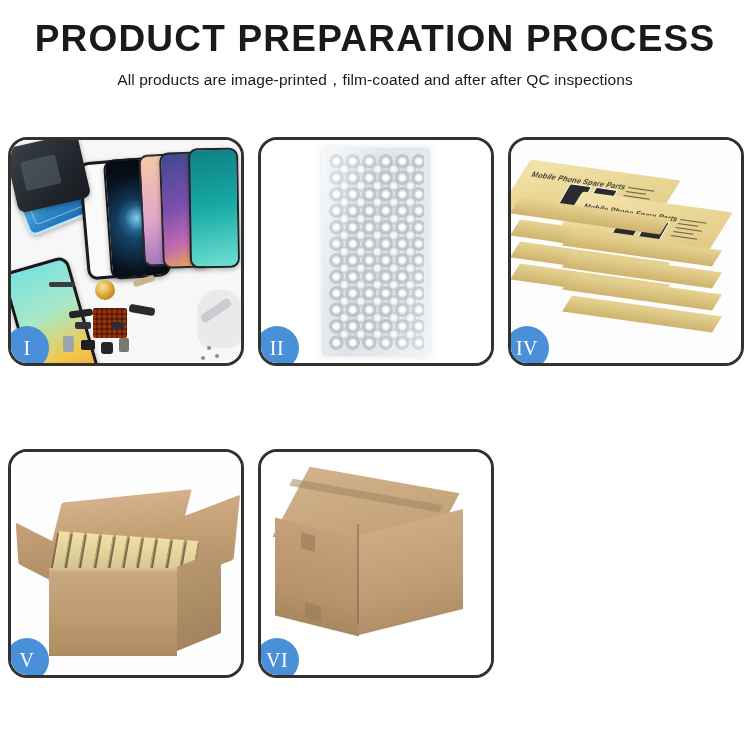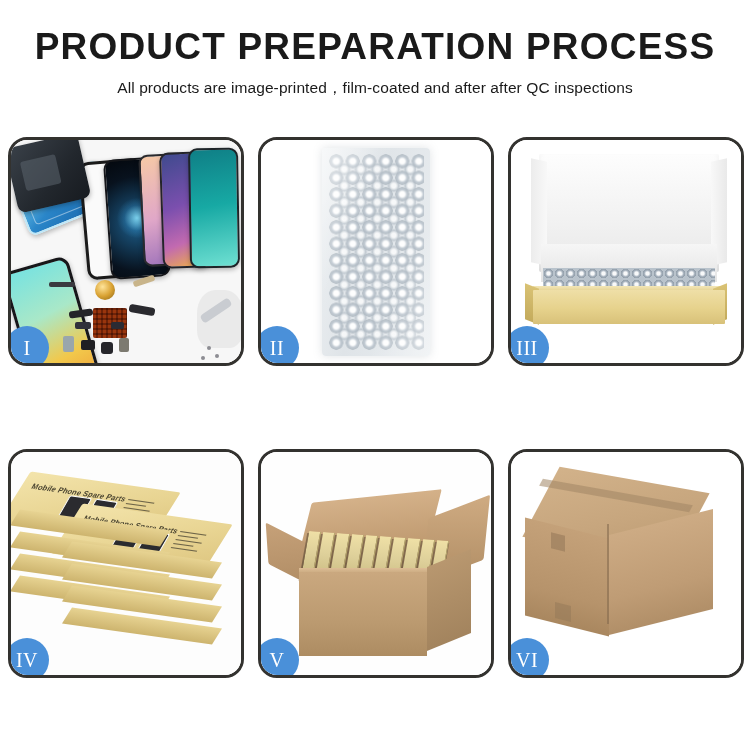--- a/index.html
+++ b/index.html
@@ -12,7 +12,7 @@
   }
   .header{
     width:750px;
-    padding-top:28px;
+    padding-top:20px;
     text-align:center;
   }
   .title{

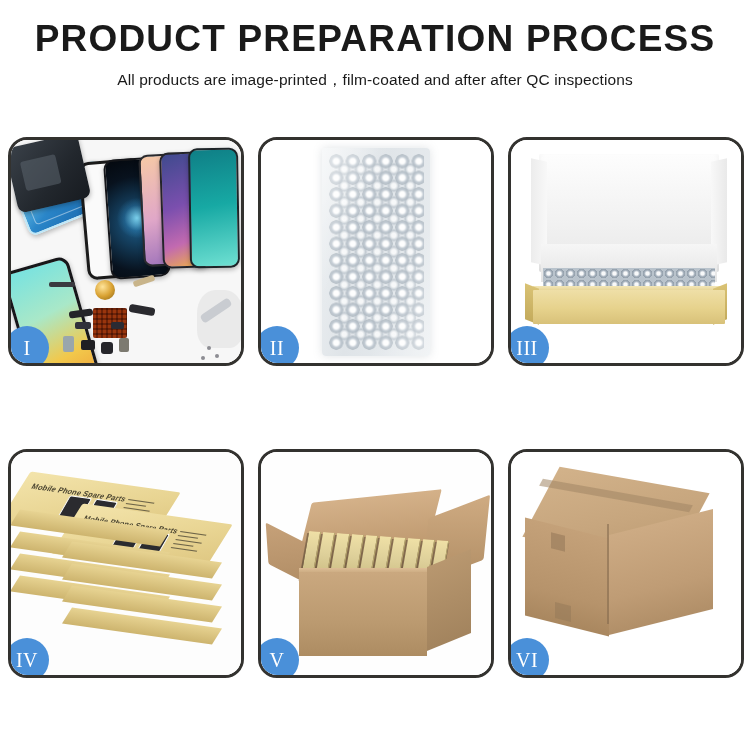--- a/index.html
+++ b/index.html
@@ -389,18 +389,6 @@
     <div class="badge">II</div>
   </div>
 
-  <div class="card">
-    <div class="stage p3">
-      <div class="b3-lid"></div>
-      <div class="b3-foam"></div>
-      <div class="b3-fill"></div>
-      <div class="b3-rim"></div>
-      <div class="b3-lside"></div>
-      <div class="b3-rside"></div>
-      <div class="b3-front"></div>
-    </div>
-    <div class="badge">III</div>
-  </div>
 
   <div class="card">
     <div class="stage p4">

